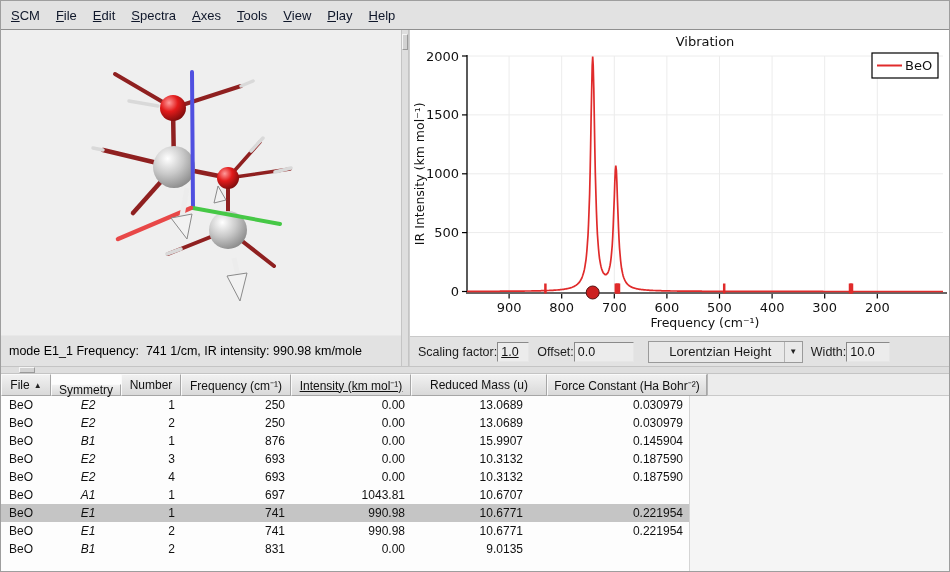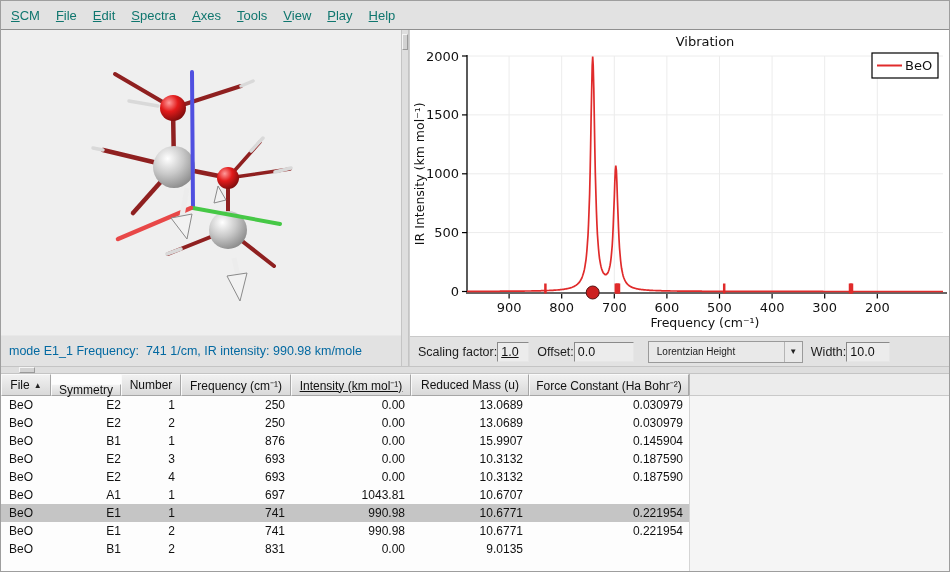--- a/index.html
+++ b/index.html
@@ -9,7 +9,7 @@
 
   
   .menubar { height:29px; background:#e2e2e2; border-bottom:1px solid #8f8f8f; display:flex; align-items:center; padding-left:2px; flex:none; }
-  .menu-item { font-size:13px; color:#0f766e; padding:0 8px; line-height:27px; cursor:default; }
+  .menu-item { font-size:13px; color:#0f172a; padding:0 8px; line-height:27px; cursor:default; }
   .menu-item span.mn { text-decoration:underline; }
 
   

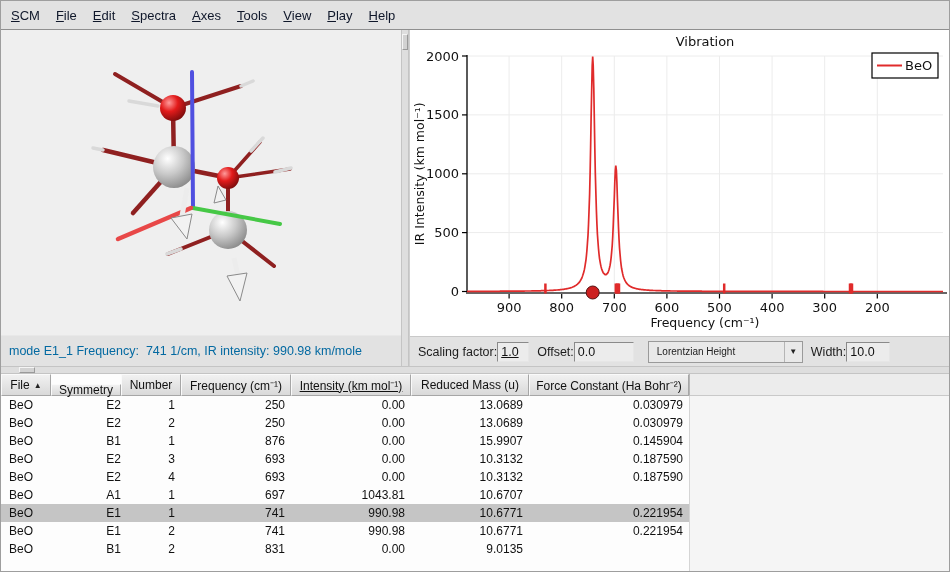--- a/index.html
+++ b/index.html
@@ -16,7 +16,7 @@
   .top-region { height:336px; display:flex; flex:none; }
   .left-pane { width:400px; display:flex; flex-direction:column; flex:none; }
   .viewer3d { height:305px; background:#efefef; flex:none; overflow:hidden; }
-  .statusbar { height:31px; background:#e2e2e2; font-size:12.5px; color:#0369a1; display:flex; align-items:center; padding-left:8px; white-space:pre; flex:none; border-top:1px solid #e8e8e8; }
+  .statusbar { height:31px; background:#e2e2e2; font-size:12.5px; color:#000000; display:flex; align-items:center; padding-left:8px; white-space:pre; flex:none; border-top:1px solid #e8e8e8; }
   .vsplitter { width:8px; background:#dedede; border-left:1px solid #c4c4c4; border-right:1px solid #c4c4c4; position:relative; flex:none; }
   .vsplitter .handle { position:absolute; top:4px; left:0; width:6px; height:16px; background:#d2d2d2; border:1px solid #9a9a9a; border-top-color:#f5f5f5; border-left-color:#f5f5f5; }
   .right-pane { flex:1; display:flex; flex-direction:column; border-left:1px solid #cfcfcf; }

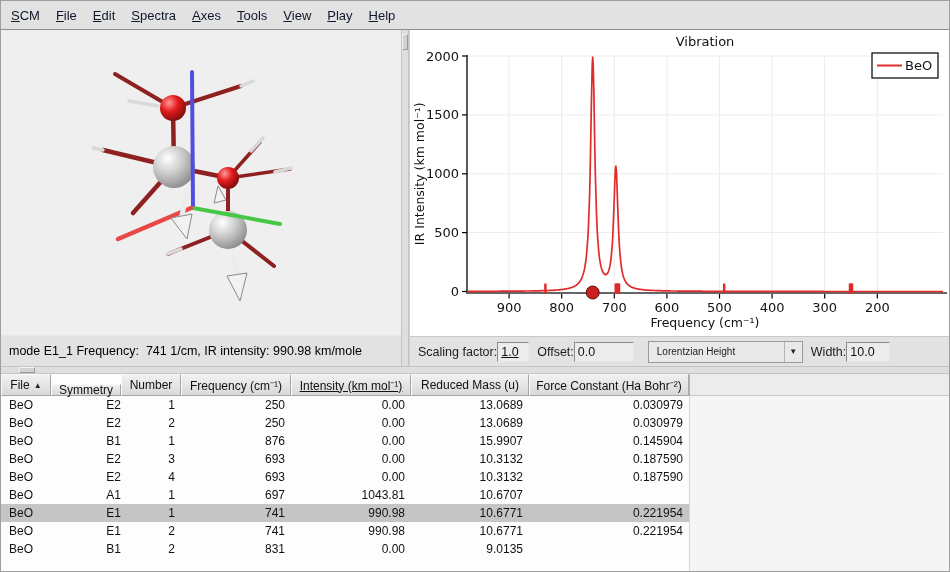--- a/index.html
+++ b/index.html
@@ -25,7 +25,7 @@
   .controls label { margin-left:8px; }
   .fld { height:20px; font-family:"Liberation Sans",sans-serif; font-size:12.5px; color:#111; background:#ececec; border:1px solid; border-color:#8a8a8a #e6e6e6 #e6e6e6 #8a8a8a; padding:0 3px; }
   .combo { height:22px; margin-left:14px; background:#e9e9e9; border:1px solid #9a9a9a; display:flex; align-items:center; width:155px; }
-  .combo .txt { flex:1; padding-left:8px; font-size:10px; }
+  .combo .txt { flex:1; padding-left:8px; font-size:13px;text-align:center; }
   .combo .arrow-box { width:18px; height:100%; border-left:1px solid #b5b5b5; display:flex; align-items:center; justify-content:center; font-size:8px; color:#222; }
 
   

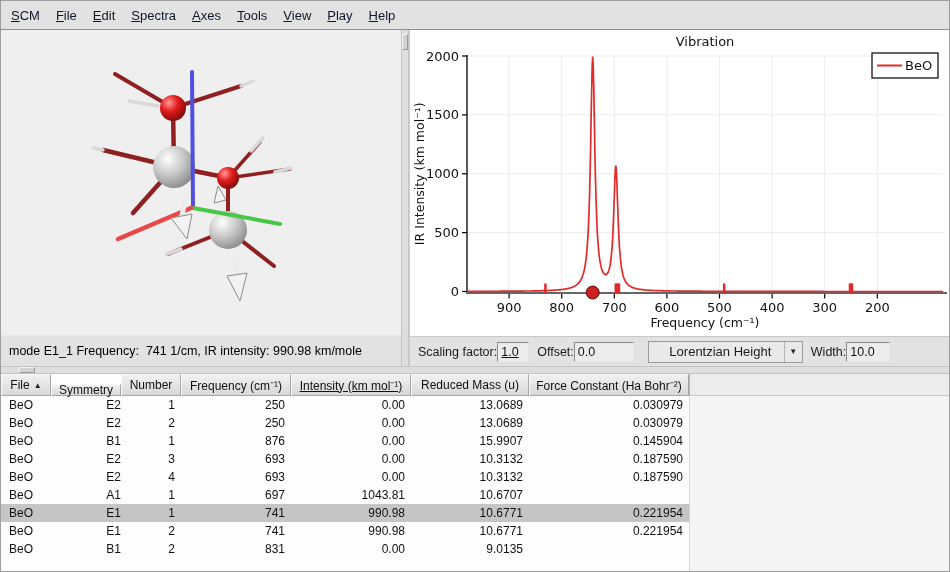--- a/index.html
+++ b/index.html
@@ -228,7 +228,7 @@
         <div class="th" style="width: 120px; text-decoration: underline;">
           <span>Intensity (km mol⁻¹)</span>
         </div>
-        <div class="th" style="width: 118px;">
+        <div class="th" style="width: 136px;">
           <span>Reduced Mass (u)</span>
         </div>
         <div class="th" style="width: 160px;">

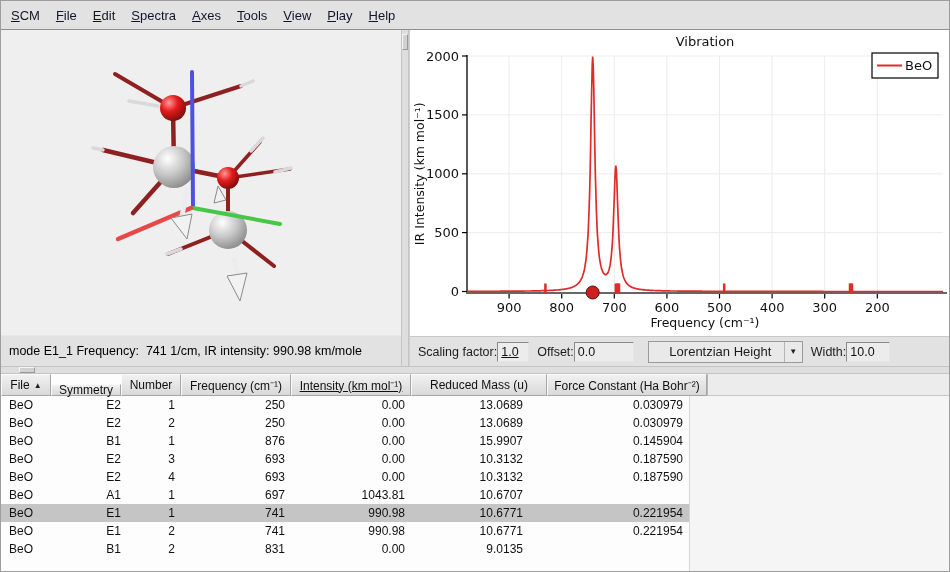--- a/index.html
+++ b/index.html
@@ -43,7 +43,7 @@
   .tr.sel { background:#c5c5c5; }
   .td { line-height:18px; white-space:nowrap; overflow:hidden; flex:none; }
   .td.left { text-align:left; padding-left:8px; }
-  .td.left2 { text-align:right; padding-left:4px; }
+  .td.left2 { text-align:center; padding-left:4px;font-style:italic; }
   .td.right { text-align:right; padding-right:6px; }
 
   .sort-icon { font-size:8px; color:#222; }

